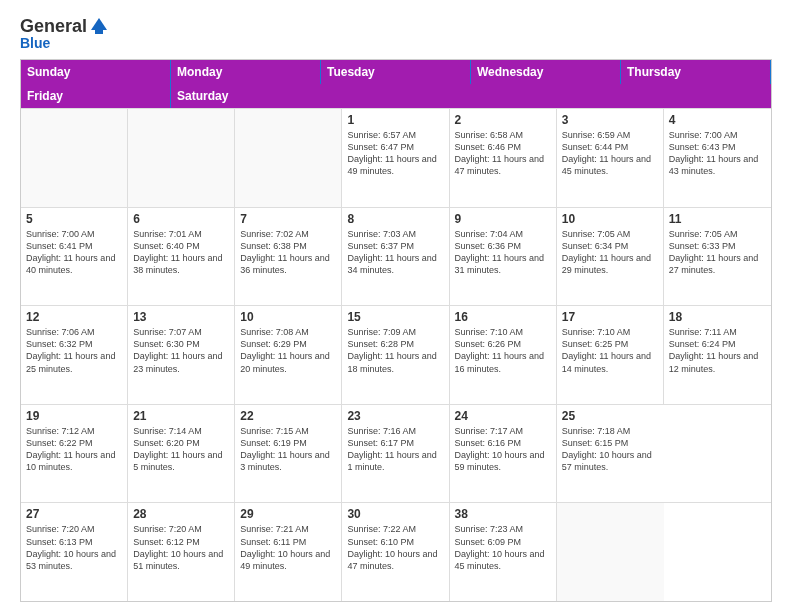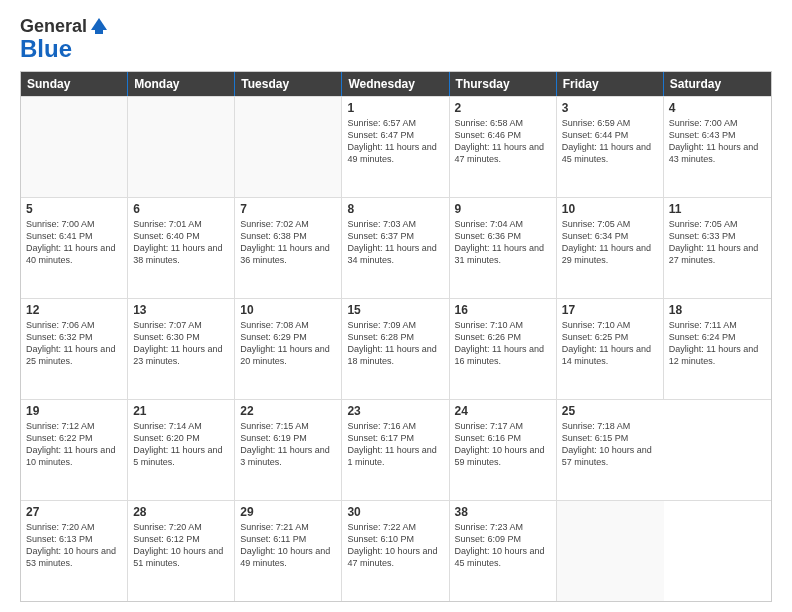--- a/index.html
+++ b/index.html
@@ -111,7 +111,7 @@
             <polygon points="6,18 14,18 14,14 6,14" fill="#1565c0"></polygon>
           </svg>
         </div>
-        <div class="logo-blue" style="font-size:24px;font-weight:bold;color:#1565c0;margin-top:-2px;">Blue</div>
+        <div class="logo-blue" style="font-size:14px;font-weight:bold;color:#1565c0;margin-top:-2px;">Blue</div>
       </div>
     </div>
     <div class="title-block">

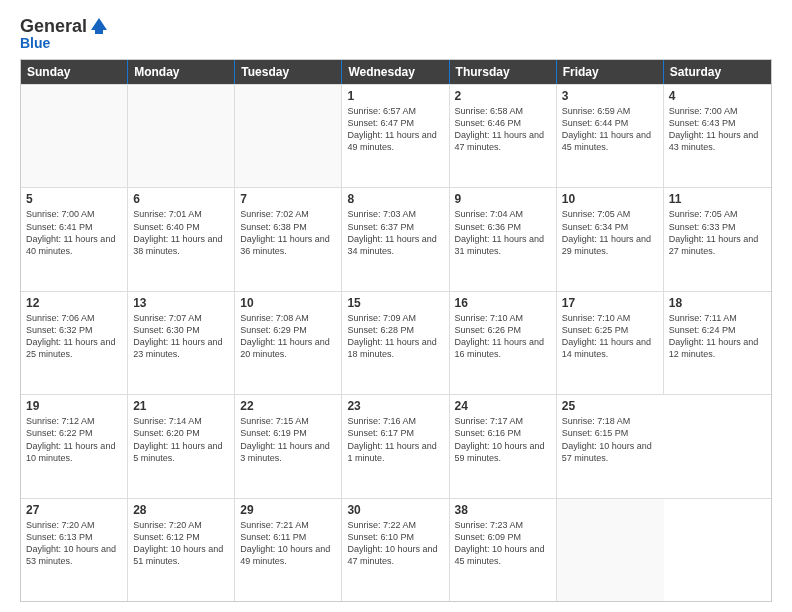--- a/index.html
+++ b/index.html
@@ -51,8 +51,8 @@
     }
     .cal-header-row {
       display: grid;
-      grid-template-columns: repeat(7, 1fr);
-      background: #404040;
+      grid-template-columns: repeat(5, 1fr);
+      background: #a21caf;
     }
     .cal-header-cell {
       color: #fff;

